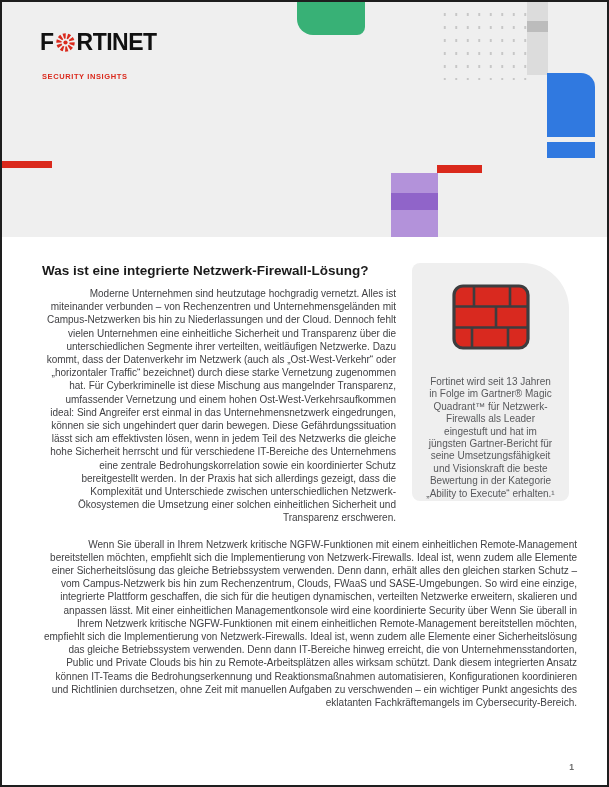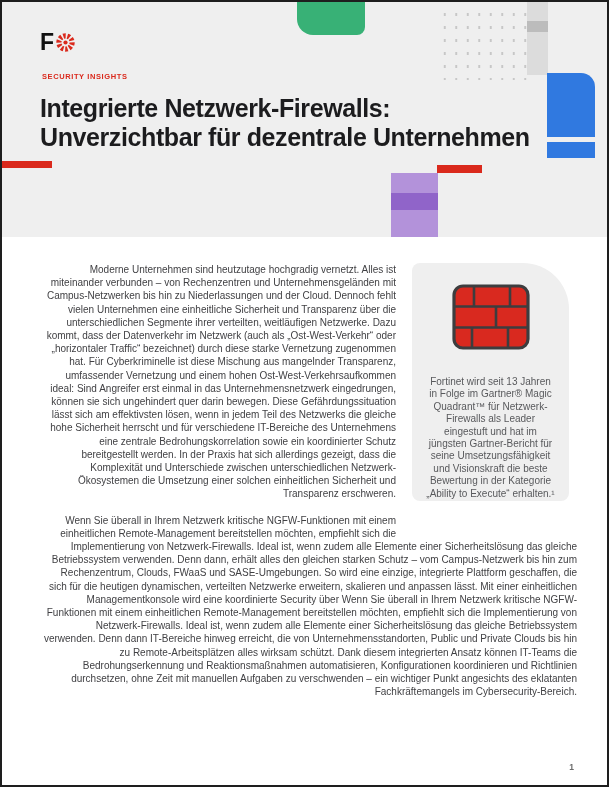--- a/index.html
+++ b/index.html
@@ -114,6 +114,7 @@
         <circle cx="10.5" cy="10.5" r="6.6" fill="none" stroke="#da291c" stroke-width="5.2" stroke-dasharray="2.4 1.7"></circle>
         <circle cx="10.5" cy="10.5" r="2.1" fill="#da291c"></circle>
       </svg>
+      <span>RTINET</span>
     </div>
 
     <div class="eyebrow">SECURITY INSIGHTS</div>

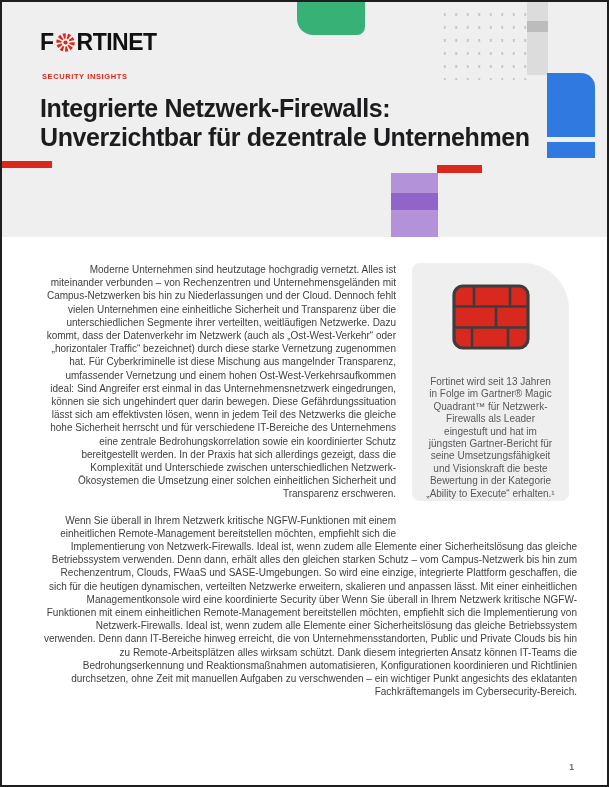--- a/index.html
+++ b/index.html
@@ -118,8 +118,6 @@
     </div>
 
     <div class="eyebrow">SECURITY INSIGHTS</div>
-    <h1 class="headline">Integrierte Netzwerk-Firewalls:
-Unverzichtbar für dezentrale Unternehmen</h1>
   </header>
 
   <main class="content">

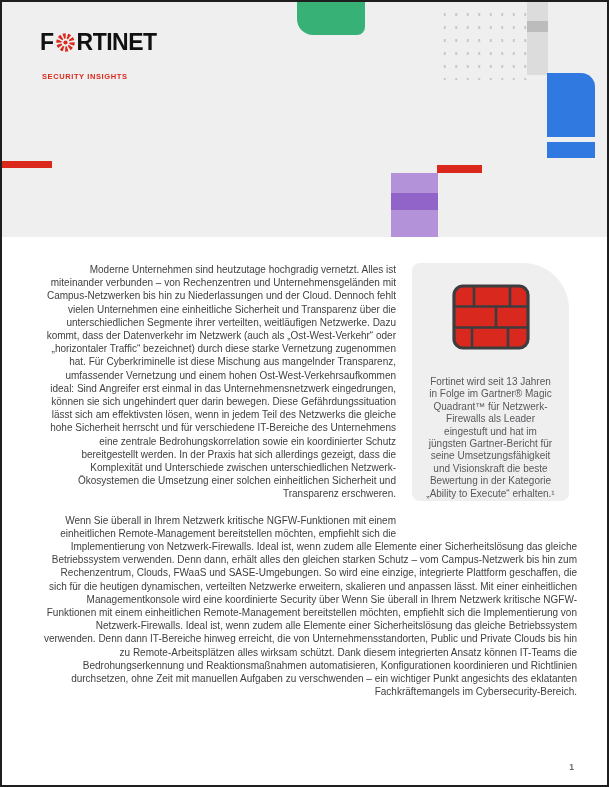--- a/index.html
+++ b/index.html
@@ -147,6 +147,7 @@
 „Ability to Execute“ erhalten.¹</p>
     </aside>
 
+    <h2 class="article-heading">Was ist eine integrierte Netzwerk-Firewall-Lösung?</h2>
     <p class="body-par">Moderne Unternehmen sind heutzutage hochgradig vernetzt. Alles ist miteinander verbunden – von Rechenzentren und Unternehmensgeländen mit Campus-Netzwerken bis hin zu Niederlassungen und der Cloud. Dennoch fehlt vielen Unternehmen eine einheitliche Sicherheit und Transparenz über die unterschiedlichen Segmente ihrer verteilten, weitläufigen Netzwerke. Dazu kommt, dass der Datenverkehr im Netzwerk (auch als „Ost-West-Verkehr“ oder „horizontaler Traffic“ bezeichnet) durch diese starke Vernetzung zugenommen hat. Für Cyberkriminelle ist diese Mischung aus mangelnder Transparenz, umfassender Vernetzung und einem hohen Ost-West-Verkehrsaufkommen ideal: Sind Angreifer erst einmal in das Unternehmensnetzwerk eingedrungen, können sie sich ungehindert quer darin bewegen. Diese Gefährdungssituation lässt sich am effektivsten lösen, wenn in jedem Teil des Netzwerks die gleiche hohe Sicherheit herrscht und für verschiedene IT-Bereiche des Unternehmens eine zentrale Bedrohungskorrelation sowie ein koordinierter Schutz bereitgestellt werden. In der Praxis hat sich allerdings gezeigt, dass die Komplexität und Unterschiede zwischen unterschiedlichen Netzwerk-Ökosystemen die Umsetzung einer solchen einheitlichen Sicherheit und Transparenz erschweren.</p>
     <p class="body-par">Wenn Sie überall in Ihrem Netzwerk kritische NGFW-Funktionen mit einem einheitlichen Remote-Management bereitstellen möchten, empfiehlt sich die Implementierung von Netzwerk-Firewalls. Ideal ist, wenn zudem alle Elemente einer Sicherheitslösung das gleiche Betriebssystem verwenden. Denn dann, erhält alles den gleichen starken Schutz – vom Campus-Netzwerk bis hin zum Rechenzentrum, Clouds, FWaaS und SASE-Umgebungen. So wird eine einzige, integrierte Plattform geschaffen, die sich für die heutigen dynamischen, verteilten Netzwerke erweitern, skalieren und anpassen lässt. Mit einer einheitlichen Managementkonsole wird eine koordinierte Security über Wenn Sie überall in Ihrem Netzwerk kritische NGFW-Funktionen mit einem einheitlichen Remote-Management bereitstellen möchten, empfiehlt sich die Implementierung von Netzwerk-Firewalls. Ideal ist, wenn zudem alle Elemente einer Sicherheitslösung das gleiche Betriebssystem verwenden. Denn dann IT-Bereiche hinweg erreicht, die von Unternehmensstandorten, Public und Private Clouds bis hin zu Remote-Arbeitsplätzen alles wirksam schützt. Dank diesem integrierten Ansatz können IT-Teams die Bedrohungserkennung und Reaktionsmaßnahmen automatisieren, Konfigurationen koordinieren und Richtlinien durchsetzen, ohne Zeit mit manuellen Aufgaben zu verschwenden – ein wichtiger Punkt angesichts des eklatanten Fachkräftemangels im Cybersecurity-Bereich.</p>
   </main>

